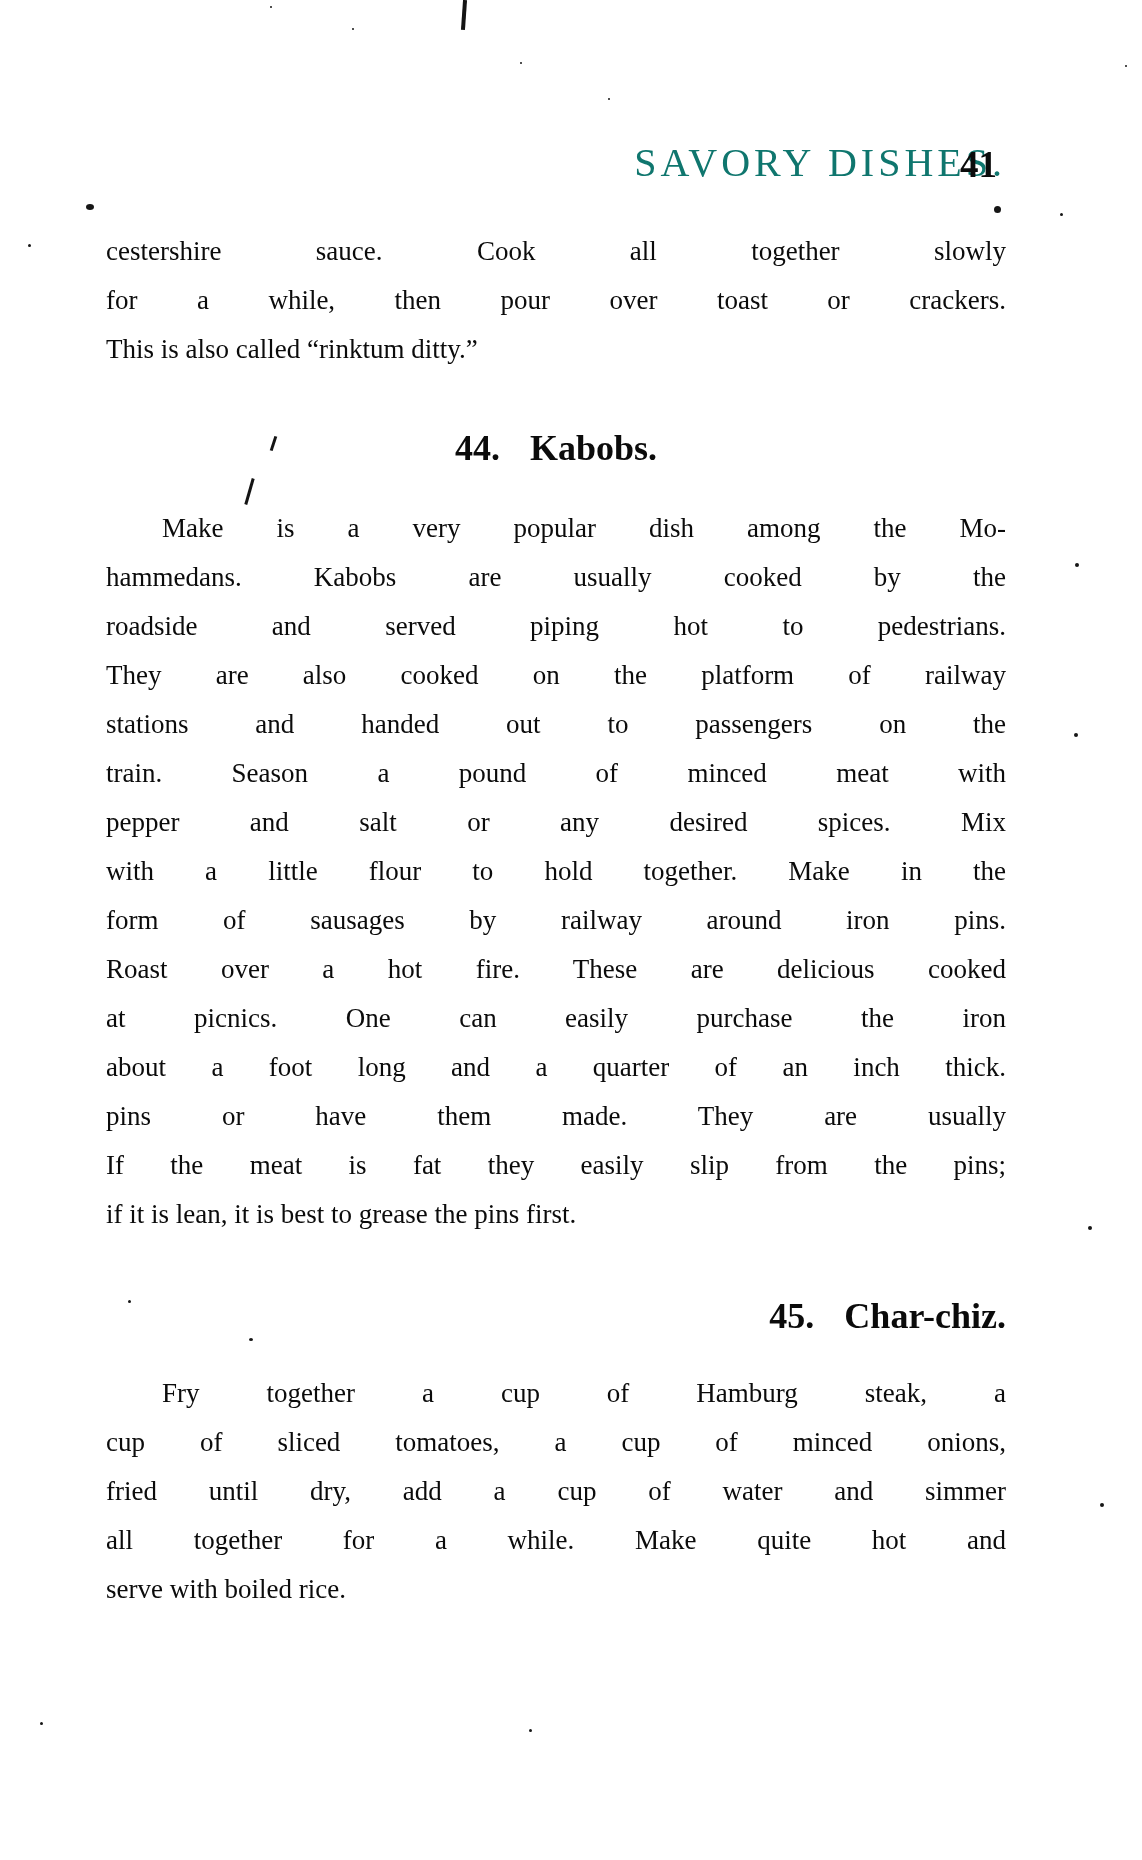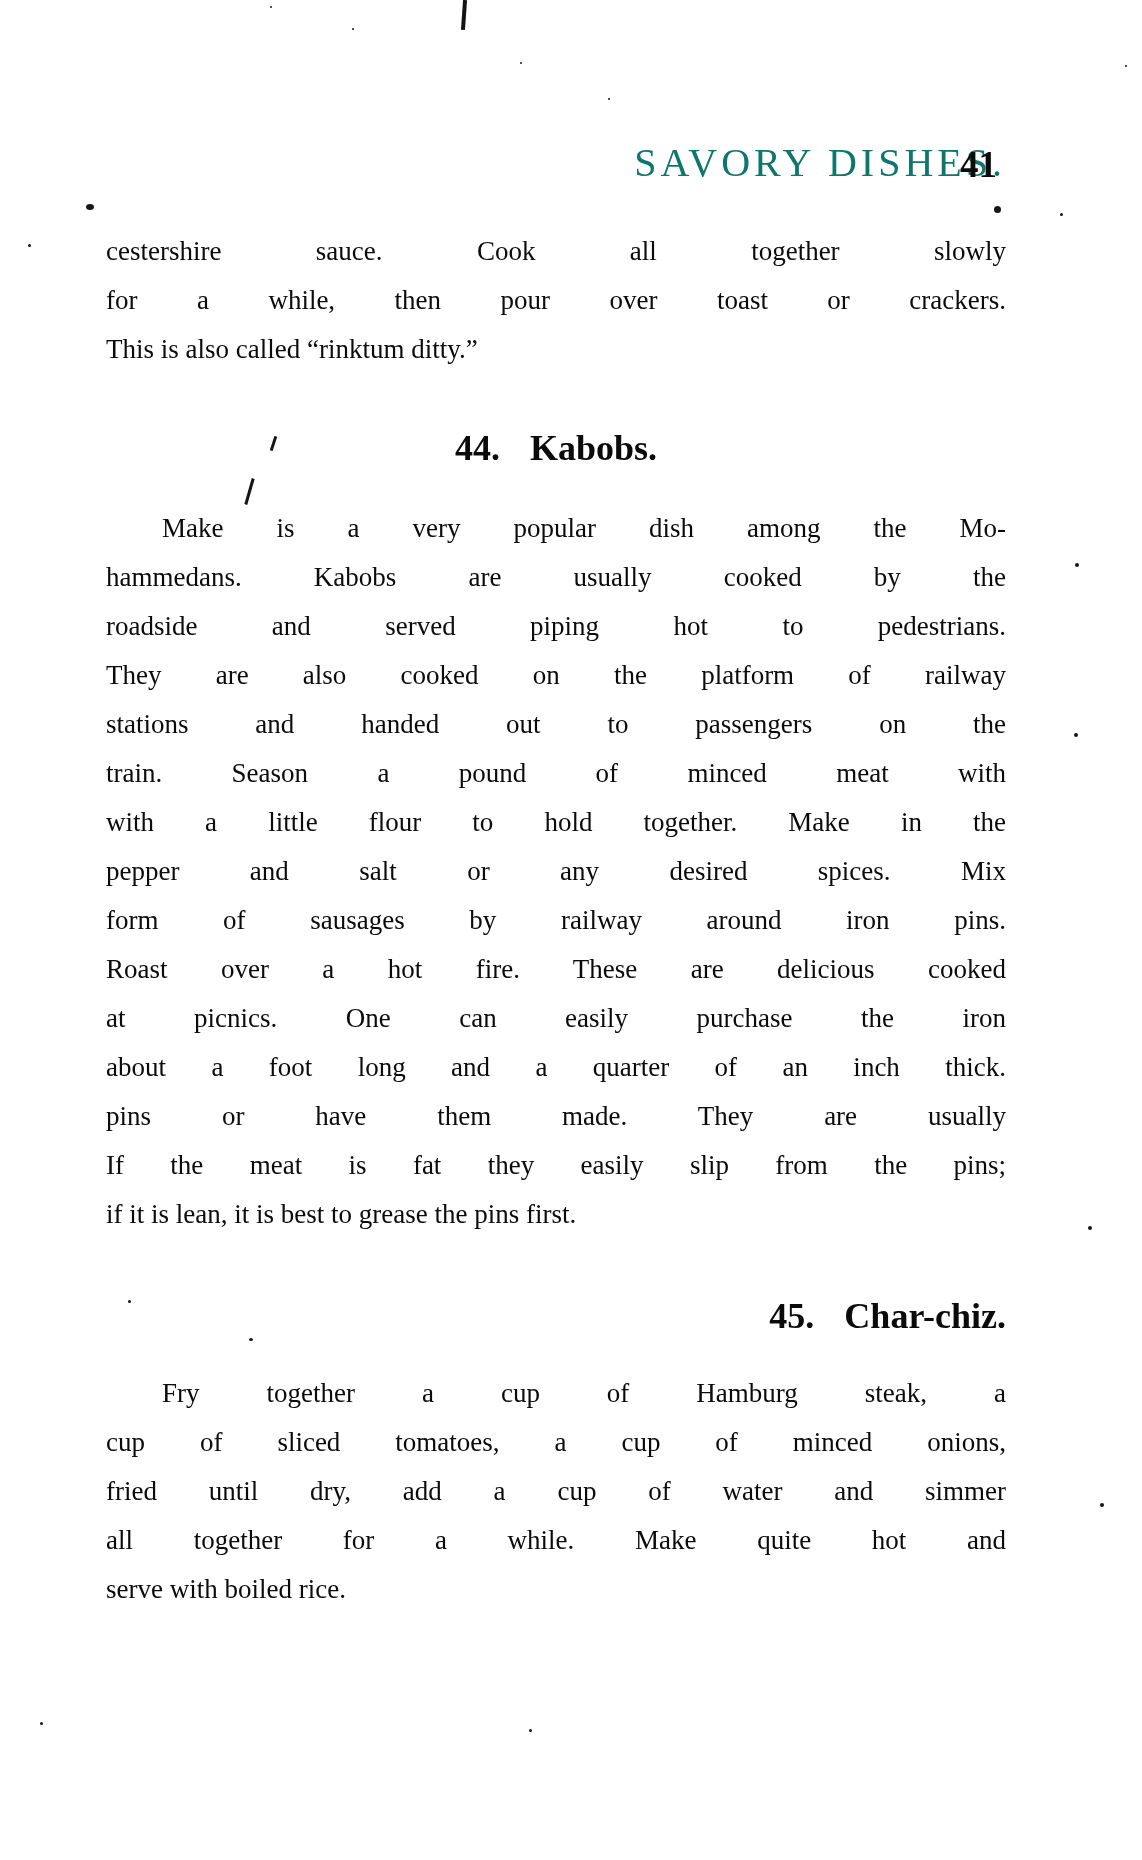--- a/index.html
+++ b/index.html
@@ -86,8 +86,8 @@
     <div class="line">They are also cooked on the platform of railway</div>
     <div class="line">stations and handed out to passengers on the</div>
     <div class="line">train. Season a pound of minced meat with</div>
+    <div class="line">pepper and salt or any desired spices. Mix</div>
     <div class="line">with a little flour to hold together. Make in the</div>
-    <div class="line">pepper and salt or any desired spices. Mix</div>
     <div class="line">form of sausages by railway around iron pins.</div>
     <div class="line">Roast over a hot fire. These are delicious cooked</div>
     <div class="line">at picnics. One can easily purchase the iron</div>

